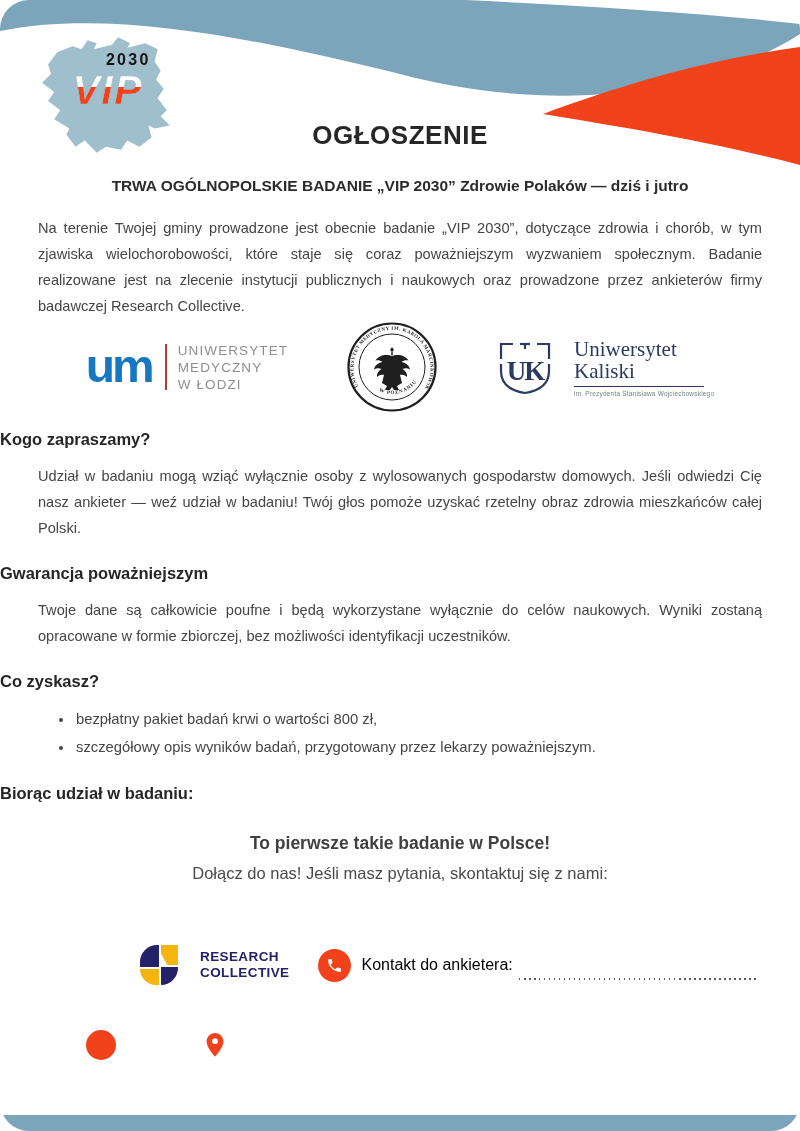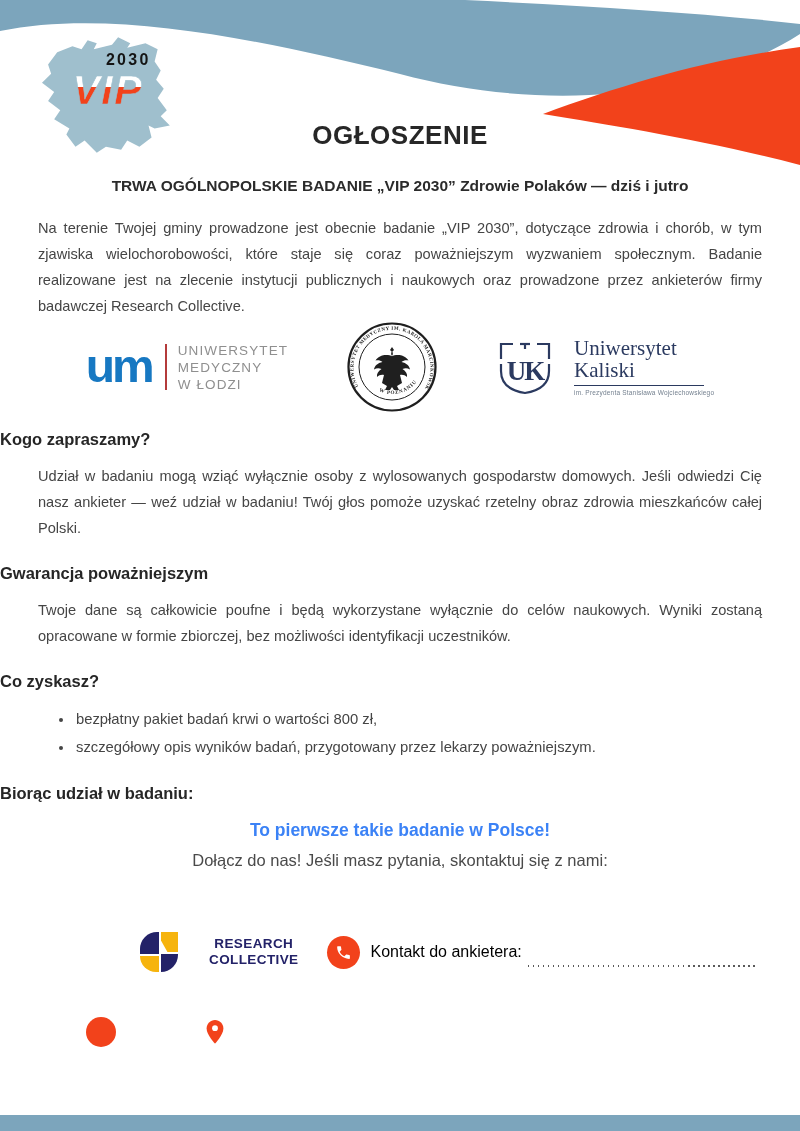--- a/index.html
+++ b/index.html
@@ -5,7 +5,7 @@
   html,body{margin:0;padding:0;background:#ffffff;}
   .page{
     position:relative;width:800px;height:1131px;overflow:hidden;background:#fff;
-    font-family:"Liberation Sans","DejaVu Sans",sans-serif;color:#424242;
+    font-family:"Liberation Sans","DejaVu Sans",sans-serif;color:#424242;border-radius:29px;
   }
   
   .waves{position:absolute;left:0;top:0;width:800px;height:185px;pointer-events:none;}

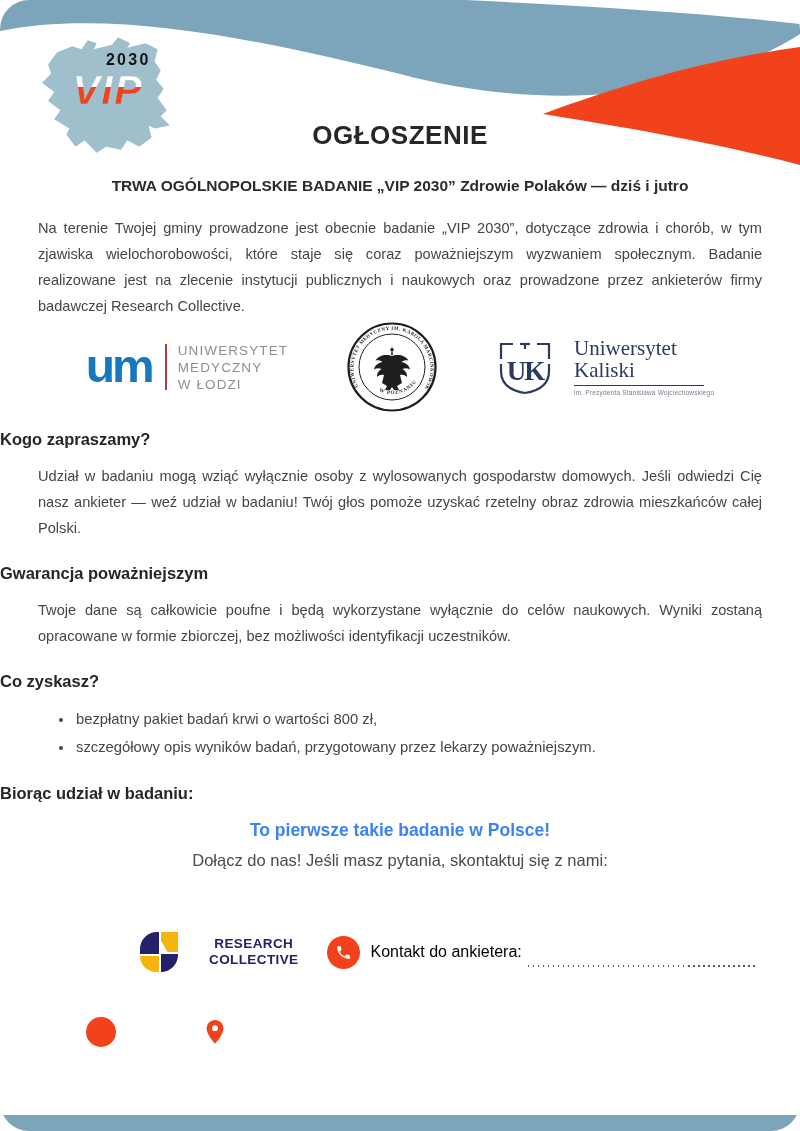--- a/index.html
+++ b/index.html
@@ -25,7 +25,7 @@
     transform:scaleY(.95);}
   .um-div{width:2px;height:46px;background:#b43b3b;margin:0 11px 0 13px;}
   .um-lines{font-size:13.5px;line-height:17px;letter-spacing:1.1px;color:#8f8f8f;}
-  .uk-logo{display:flex;align-items:flex-start;gap:20px;}
+  .uk-logo{display:flex;align-items:flex-end;gap:20px;}
   .uk-text{color:#2b3a60;font-family:"Liberation Serif","DejaVu Serif",serif;}
   .uk-name{font-size:21px;line-height:22px;}
   .uk-rule{height:1px;background:#2b3a60;margin:4px 0 3px;width:130px;}

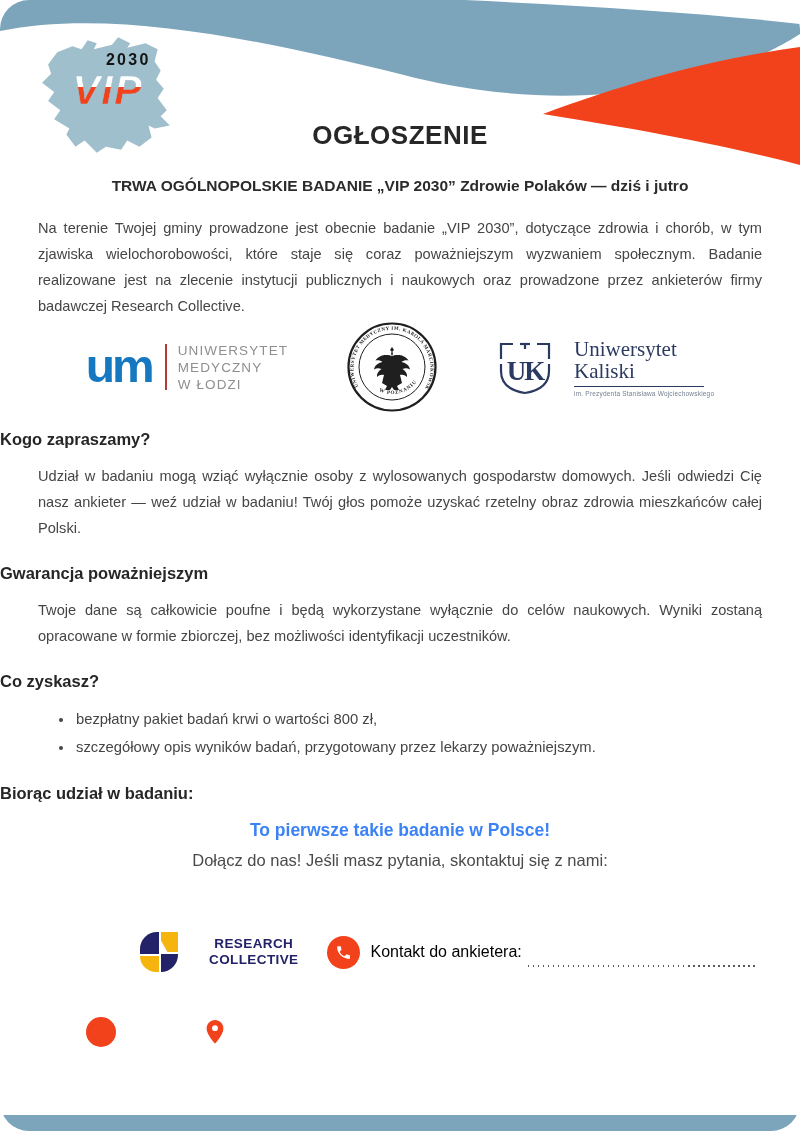--- a/index.html
+++ b/index.html
@@ -36,7 +36,7 @@
   .sec-body{margin:14px 38px 0;text-align:justify;font-size:14.6px;line-height:26px;color:#454545;}
   ul.blist{margin:14px 38px 0;padding-left:36px;font-size:14.8px;line-height:28px;color:#454545;}
   ul.blist li{padding-left:2px;}
-  h2.big{margin:17px 0 0;text-align:center;font-size:17.5px;font-weight:700;color:#3b82f6;}
+  h2.big{margin:30px 0 0;text-align:center;font-size:17.5px;font-weight:700;color:#404040;}
   .closing-sub{margin:10px 0 0;text-align:center;font-size:16.5px;color:#4a4a4a;}
   
   .contact-row{margin:60px 43px 0 140px;display:flex;align-items:center;height:44px;}

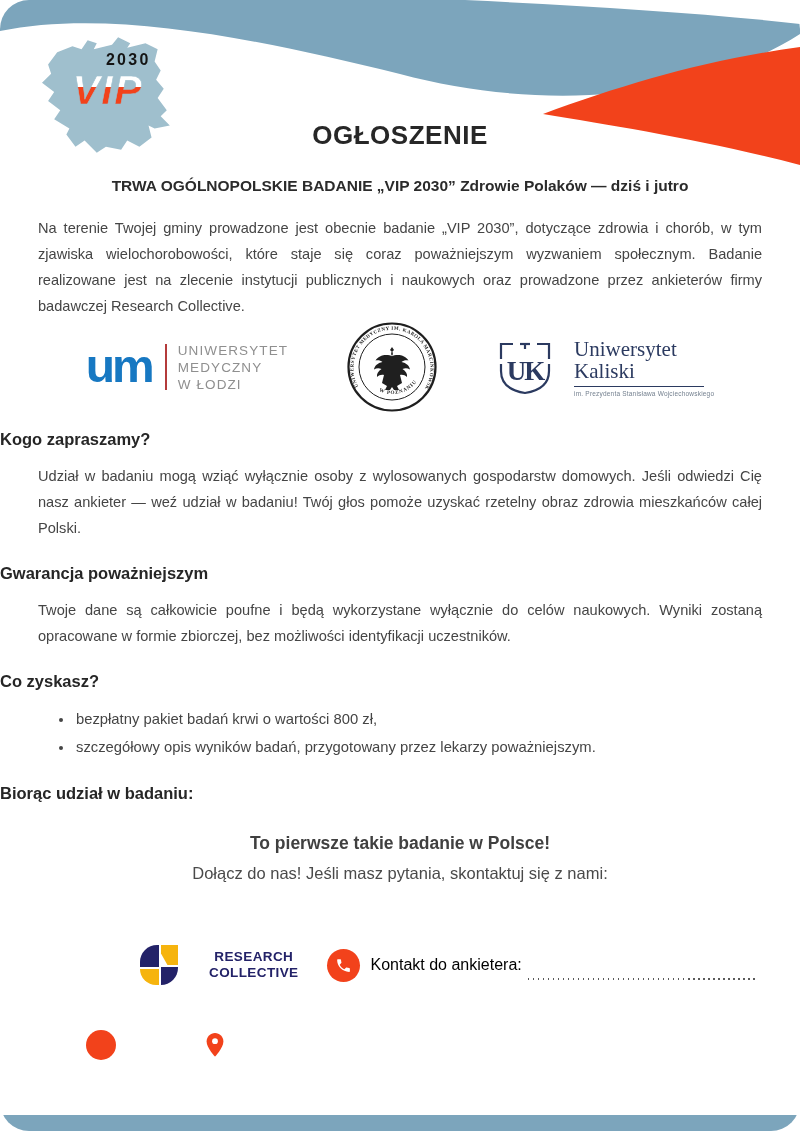--- a/index.html
+++ b/index.html
@@ -40,7 +40,7 @@
   .closing-sub{margin:10px 0 0;text-align:center;font-size:16.5px;color:#4a4a4a;}
   
   .contact-row{margin:60px 43px 0 140px;display:flex;align-items:center;height:44px;}
-  .rc-logo{display:flex;align-items:center;gap:29px;text-align:center;}
+  .rc-logo{display:flex;align-items:center;gap:20px;}
   .rc-mark{position:relative;width:40px;height:40px;flex:0 0 auto;}
   .rc-a{position:absolute;left:0;top:0;width:19px;height:22px;background:#232268;border-radius:17px 0 0 0;}
   .rc-b{position:absolute;left:21px;top:0;width:17px;height:20px;background:#f6b40e;

